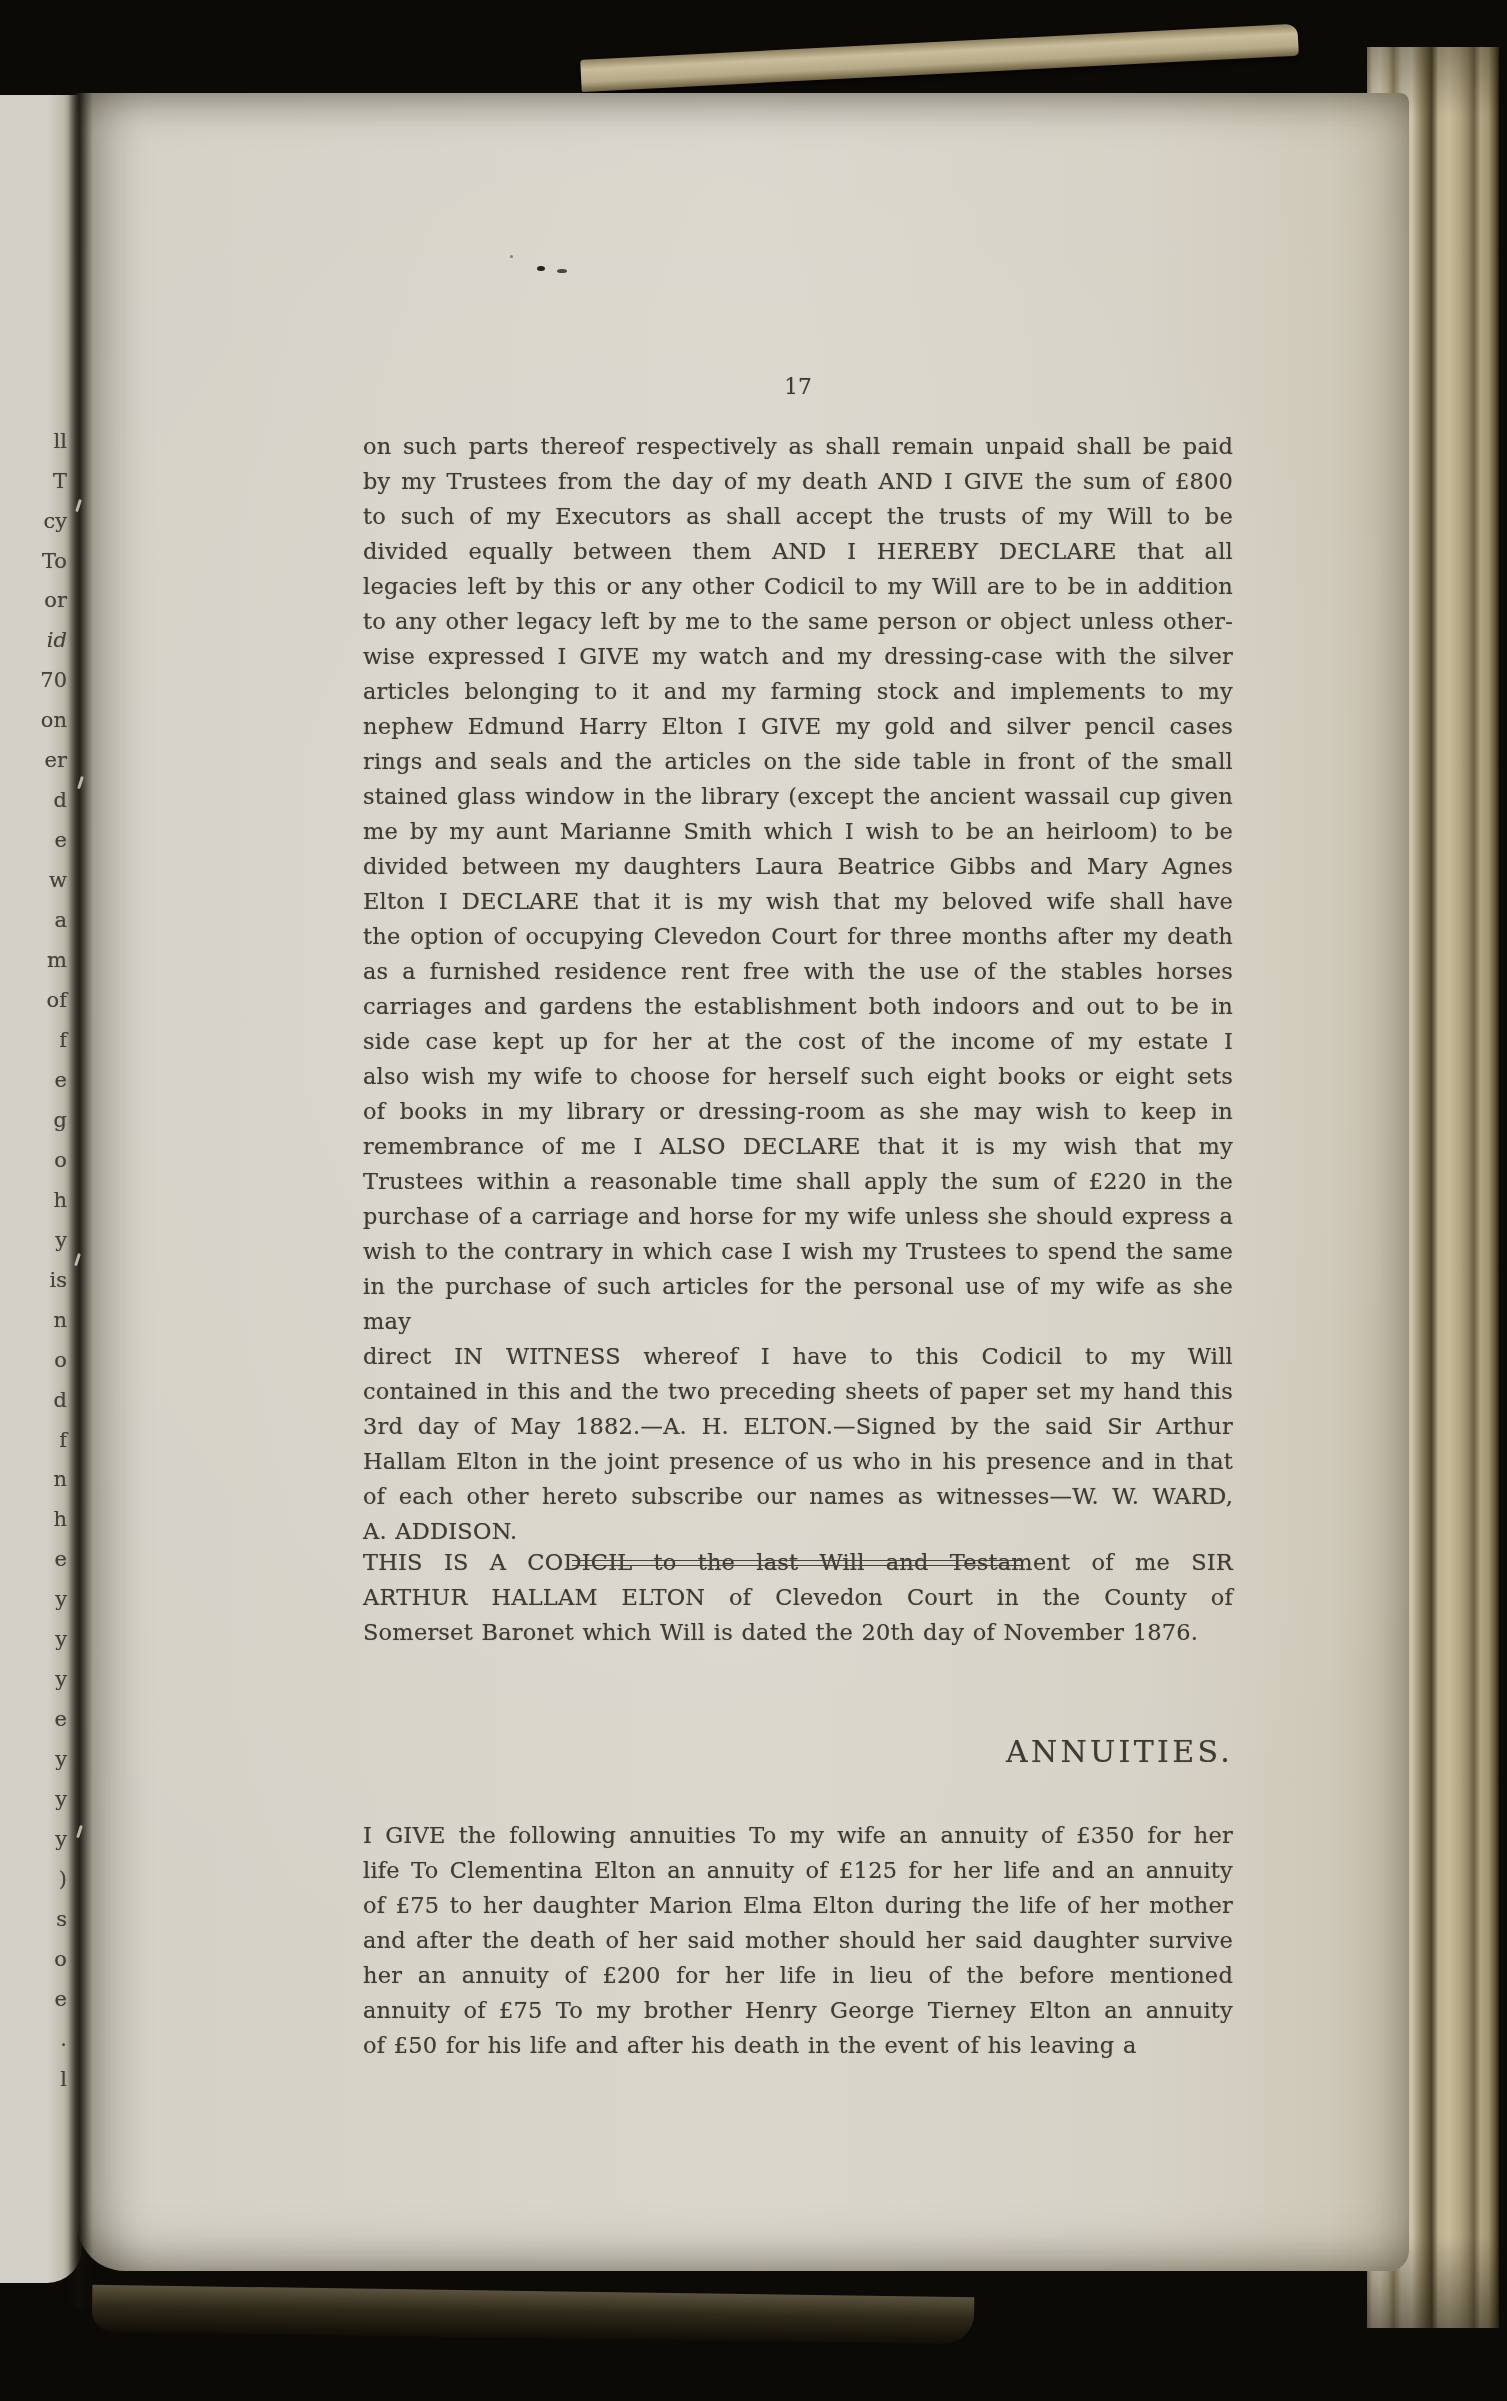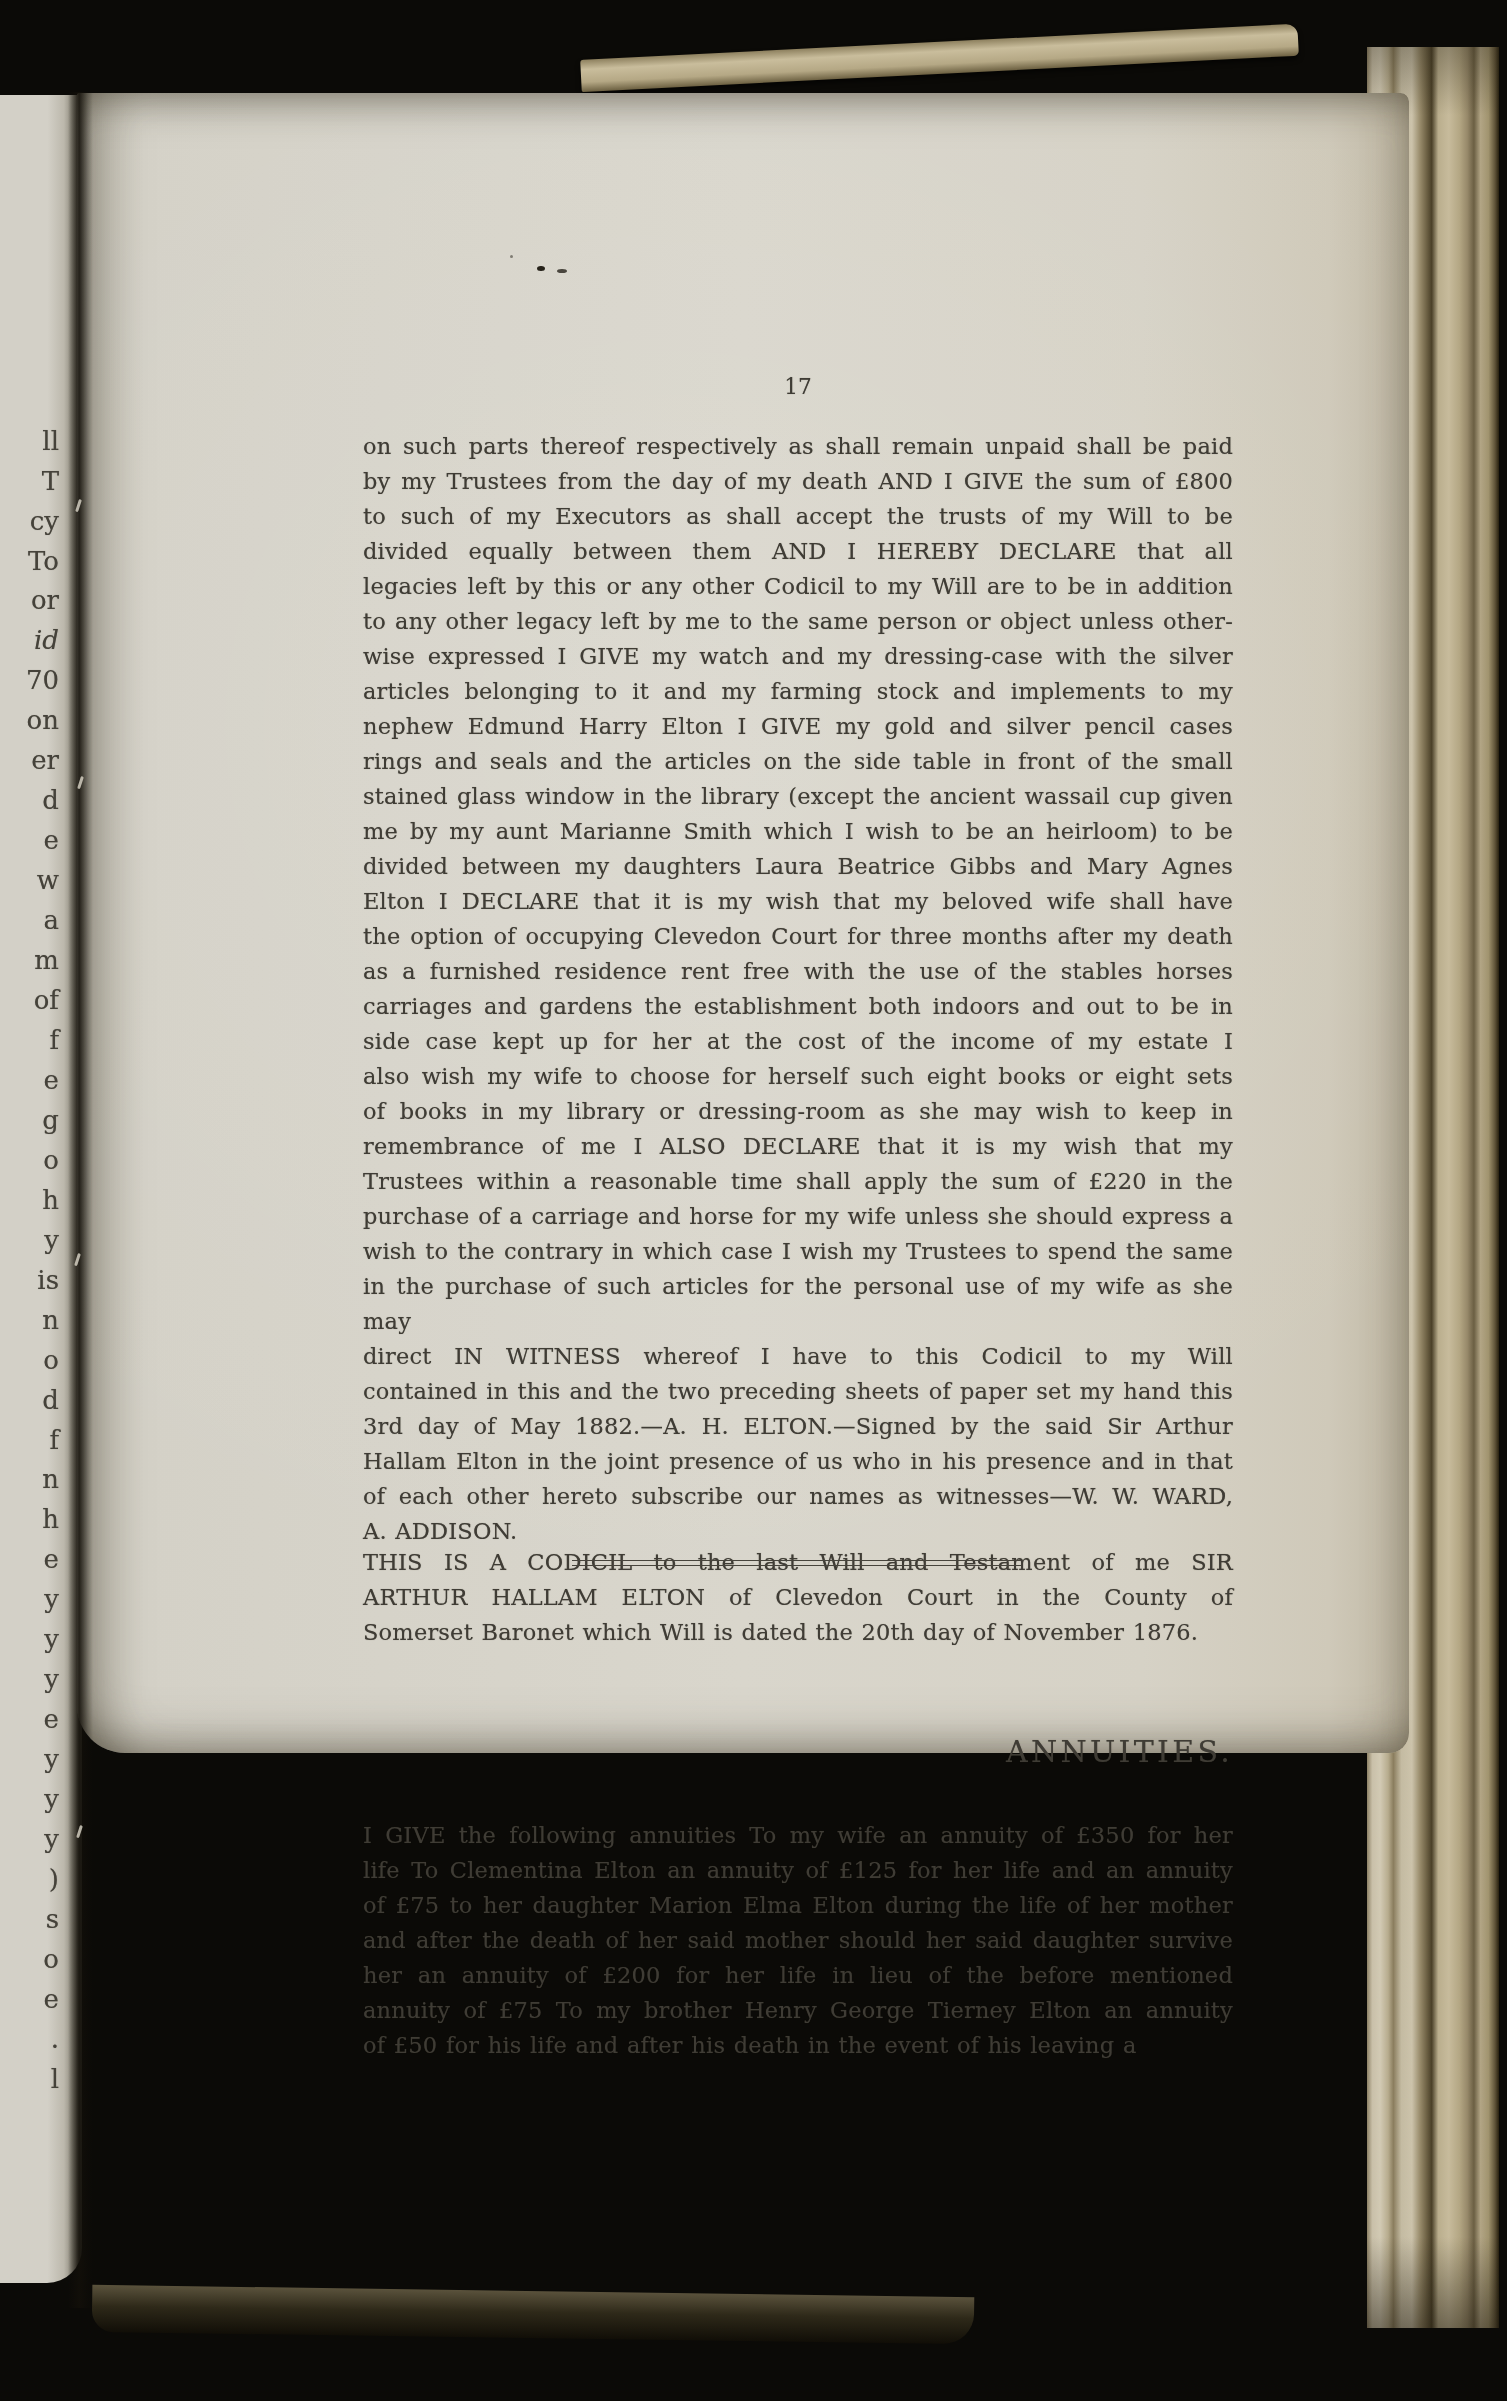--- a/index.html
+++ b/index.html
@@ -57,7 +57,7 @@
 
   
   .main-page{
-    position:absolute;left:77px;top:93px;width:1332px;height:1660px;z-index:4;
+    position:absolute;left:77px;top:93px;width:1332px;height:2178px;z-index:4;
     background:
       radial-gradient(ellipse 120% 90% at 45% 38%, rgba(255,255,255,.10), rgba(0,0,0,0) 62%),
       linear-gradient(90deg,#c2beb1 0%,#d4d1c7 5%,#d9d6cc 50%,#d6d2c6 80%,#cfc9b9 94%,#beb6a2 100%);

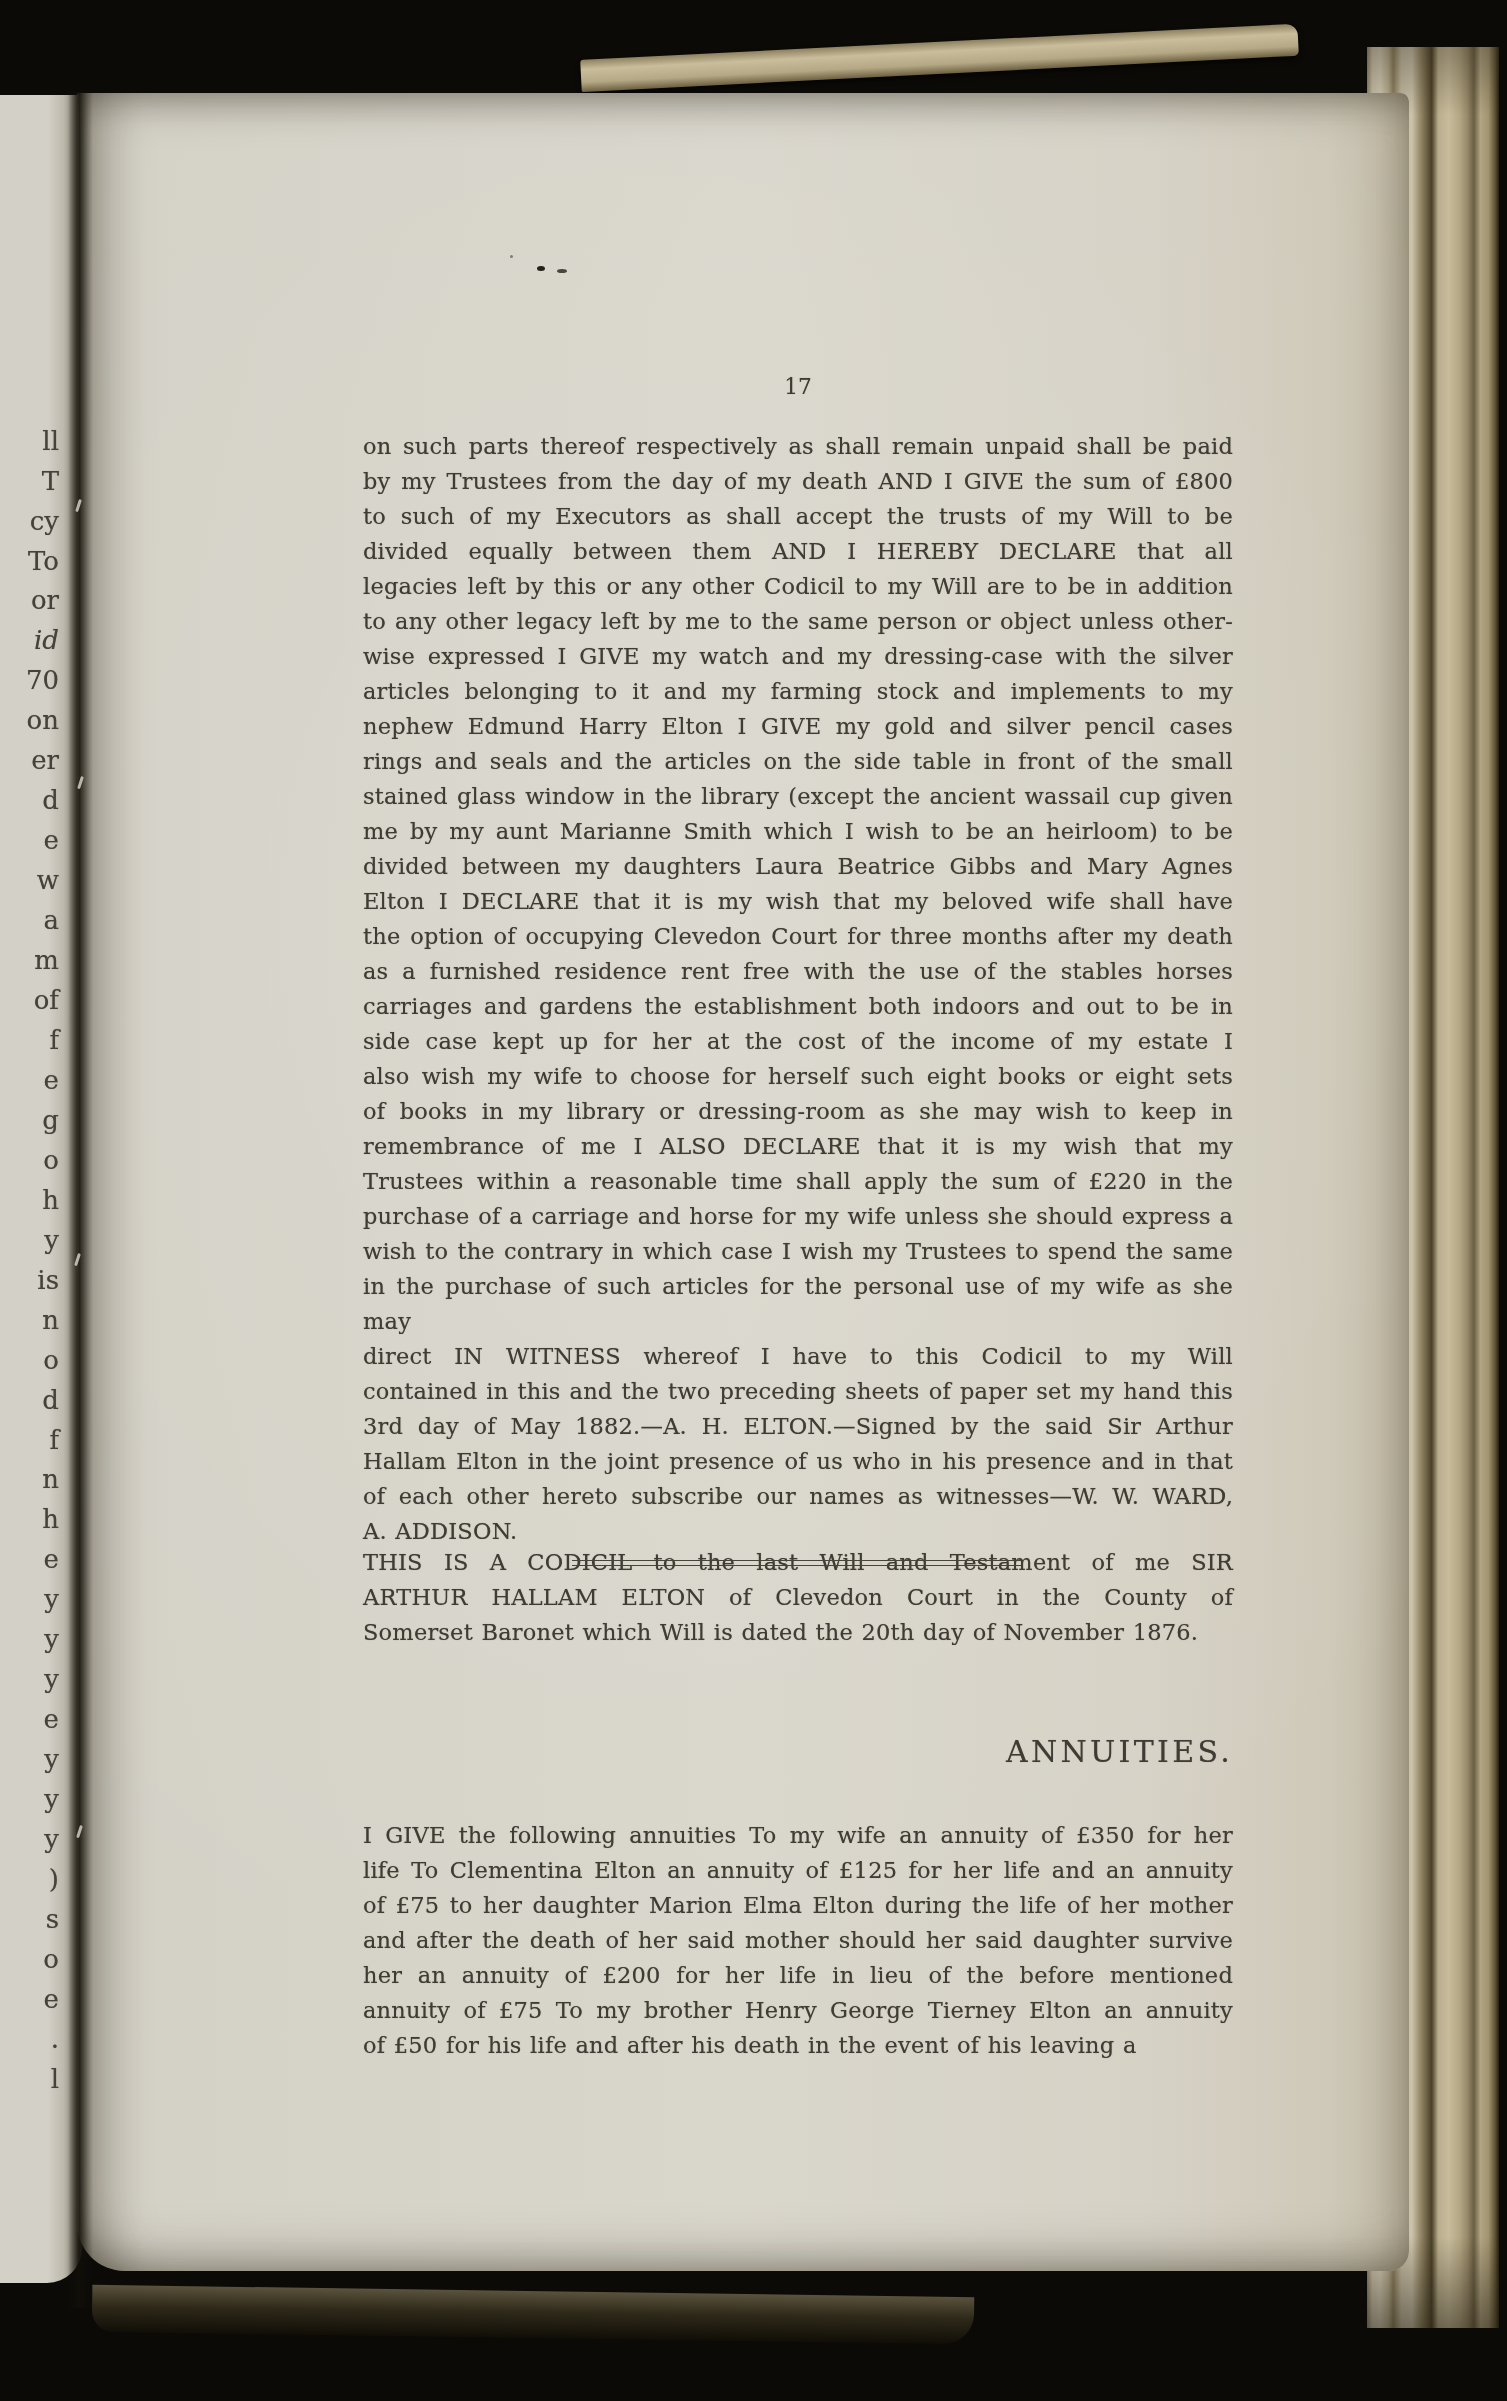--- a/index.html
+++ b/index.html
@@ -40,8 +40,8 @@
   }
   .frag-col{position:absolute;left:0;top:-95px;width:58px;height:2401px;}
   .edge-frag{
-    position:absolute;left:4px;width:55px;text-align:right;
-    font-size:26px;color:#45423a;line-height:25px;
+    position:absolute;left:12px;width:55px;text-align:right;
+    font-size:21px;color:#45423a;line-height:25px;
     text-shadow:0 0 0.8px rgba(62,58,48,.5);
   }
 

